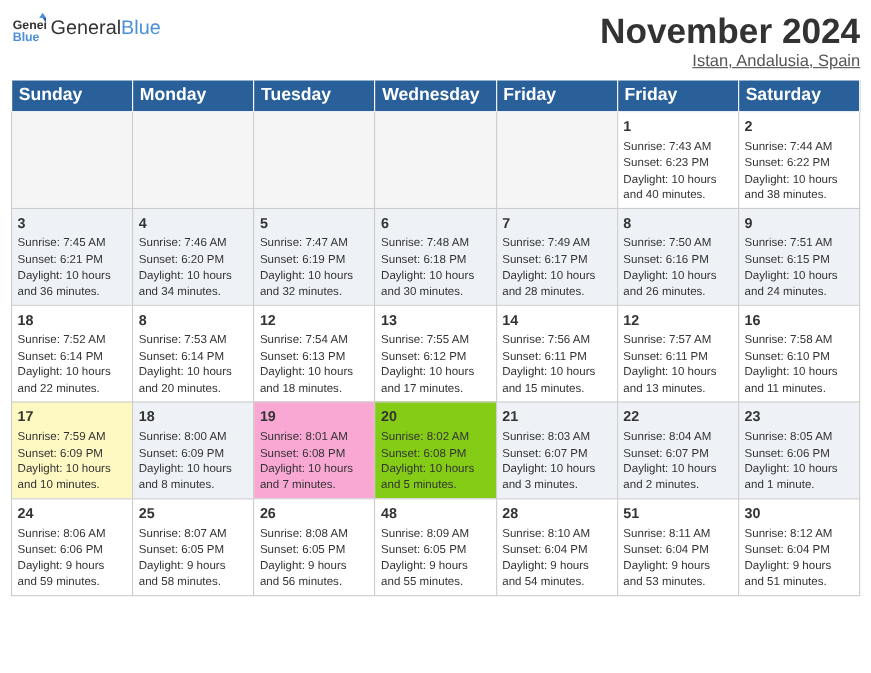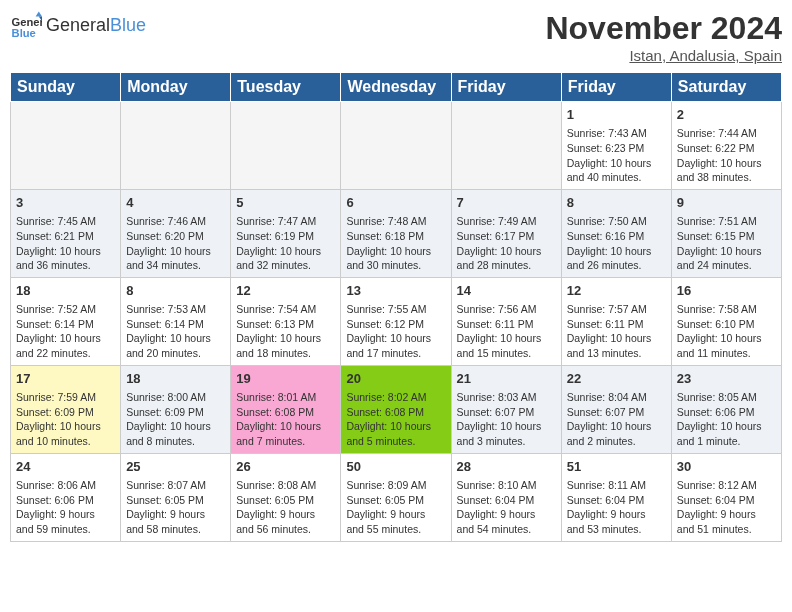--- a/index.html
+++ b/index.html
@@ -244,7 +244,7 @@
           <div class="day-info">Sunrise: 8:08 AM<br>Sunset: 6:05 PM<br>Daylight: 9 hours and 56 minutes.</div>
         </td>
         <td>
-          <span class="day-num">50</span>
+          <span class="day-num">48</span>
           <div class="day-info">Sunrise: 8:09 AM<br>Sunset: 6:05 PM<br>Daylight: 9 hours and 55 minutes.</div>
         </td>
         <td>

